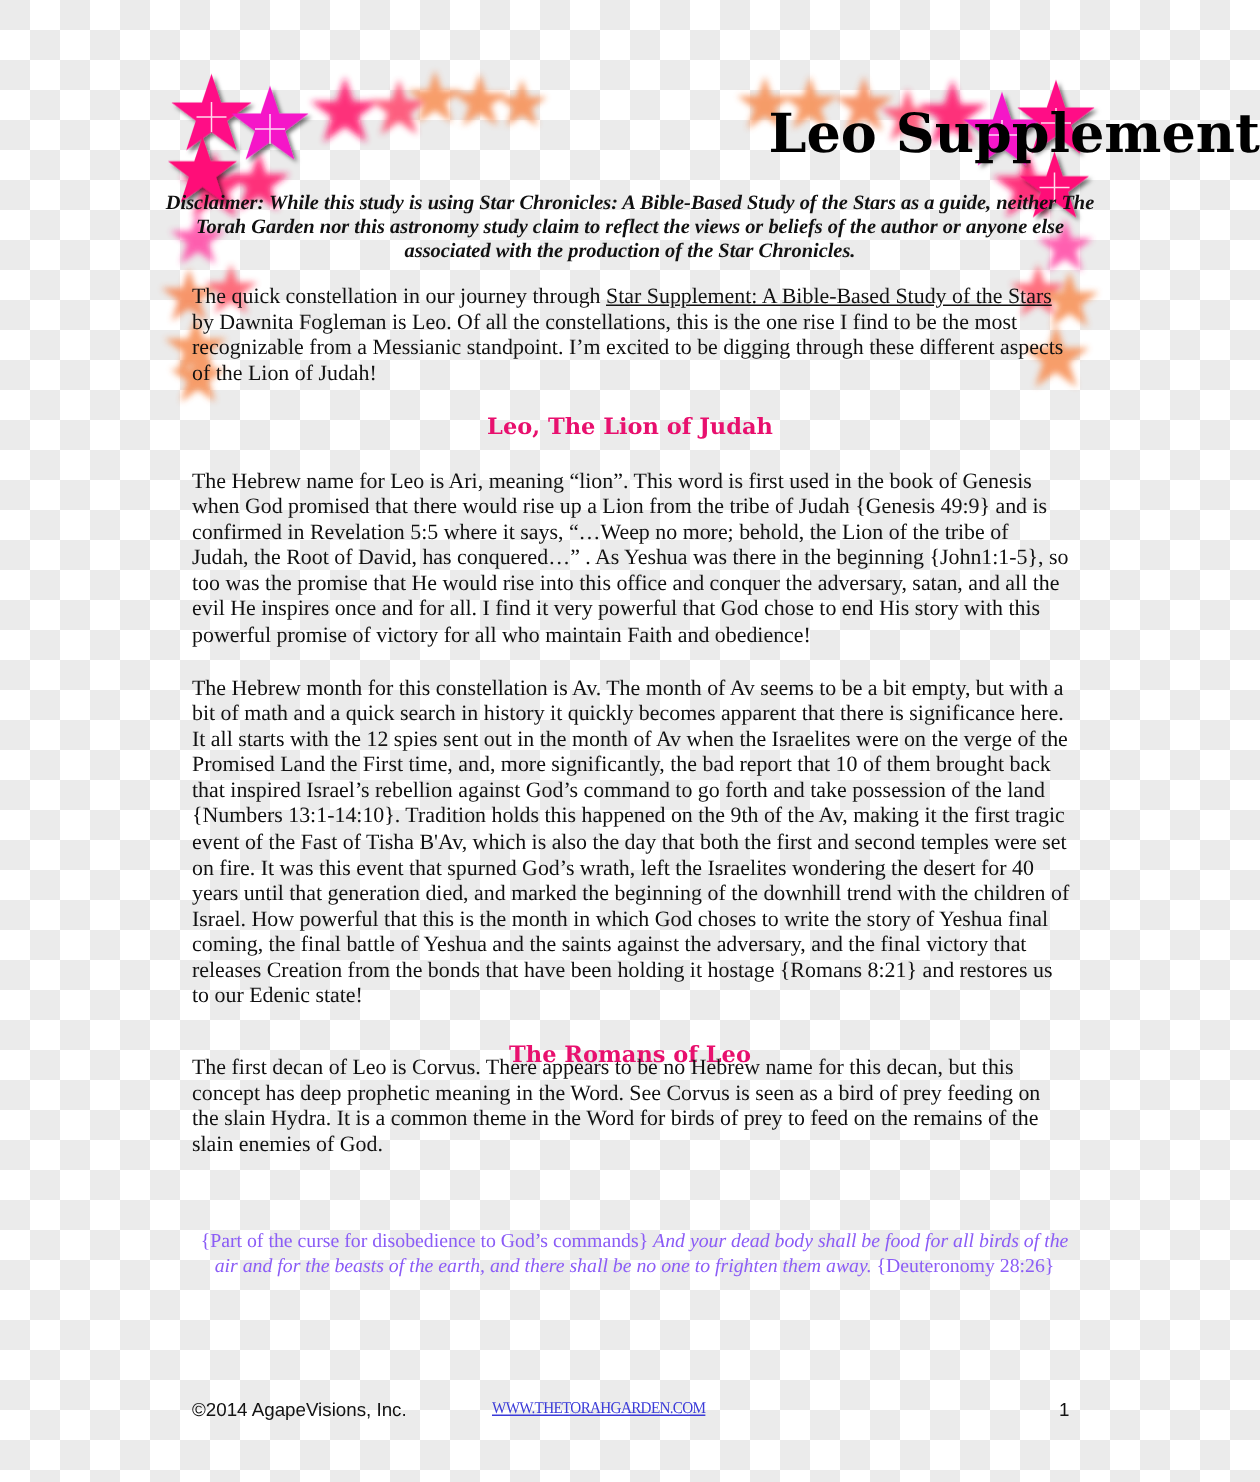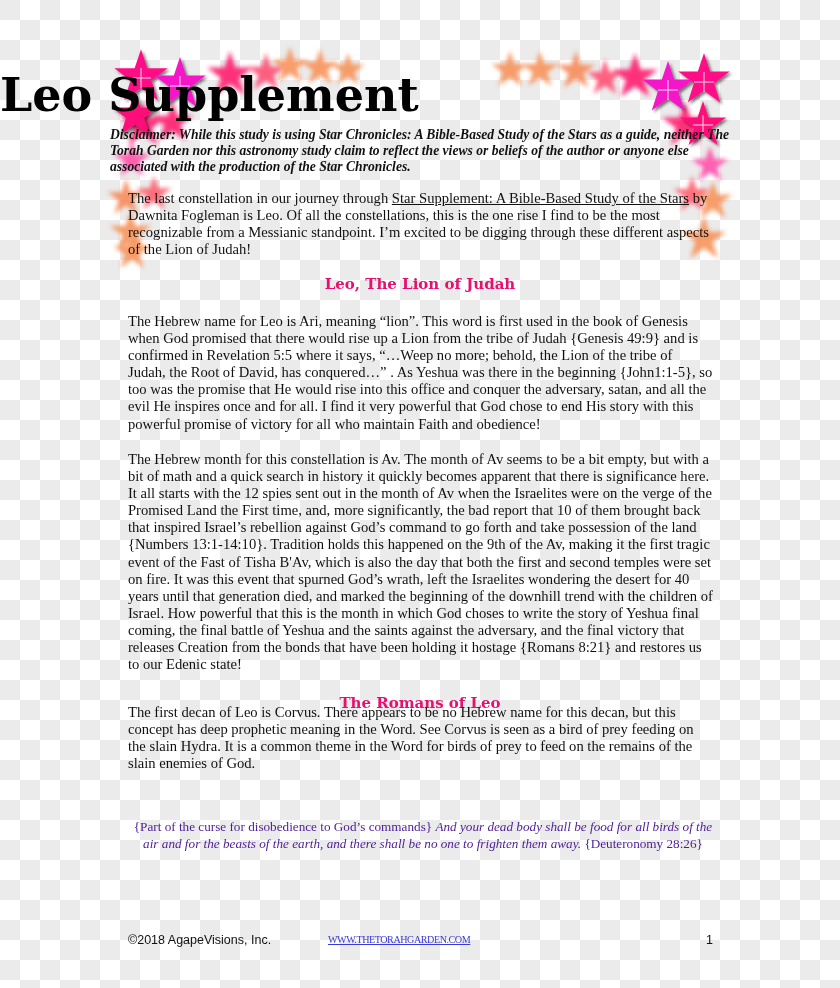--- a/index.html
+++ b/index.html
@@ -16,8 +16,8 @@
     }
     .stars { position: absolute; left: 0; top: 0; width: 840px; height: 300px; pointer-events: none; }
     .title {
-      position: absolute; left: 0; width: 840px; top: 68px; text-align: left;
-      font-family: "DejaVu Serif", serif; font-weight: bold; font-size: 46px; letter-spacing: 0px;
+      position: absolute; left: 0; width: 840px; top: 68px; text-align: right;
+      font-family: "DejaVu Serif", serif; font-weight: bold; font-size: 36px; letter-spacing: 0px;
       color: #000;
     }
     .disclaimer {

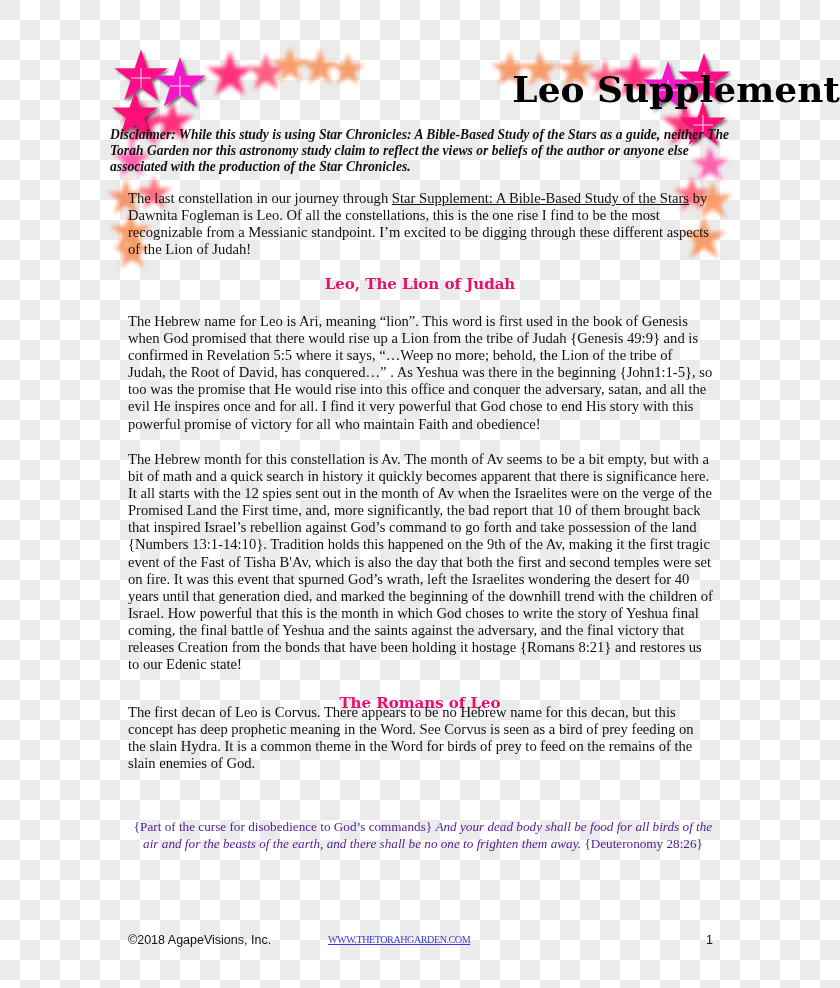--- a/index.html
+++ b/index.html
@@ -21,7 +21,7 @@
       color: #000;
     }
     .disclaimer {
-      position: absolute; left: 110px; width: 620px; top: 127px; 
+      position: absolute; left: 110px; width: 620px; top: 127px; text-align: center;
       font-style: italic; font-weight: bold; font-size: 13.6px; line-height: 16px; color: #111;
     }
     .body-text {

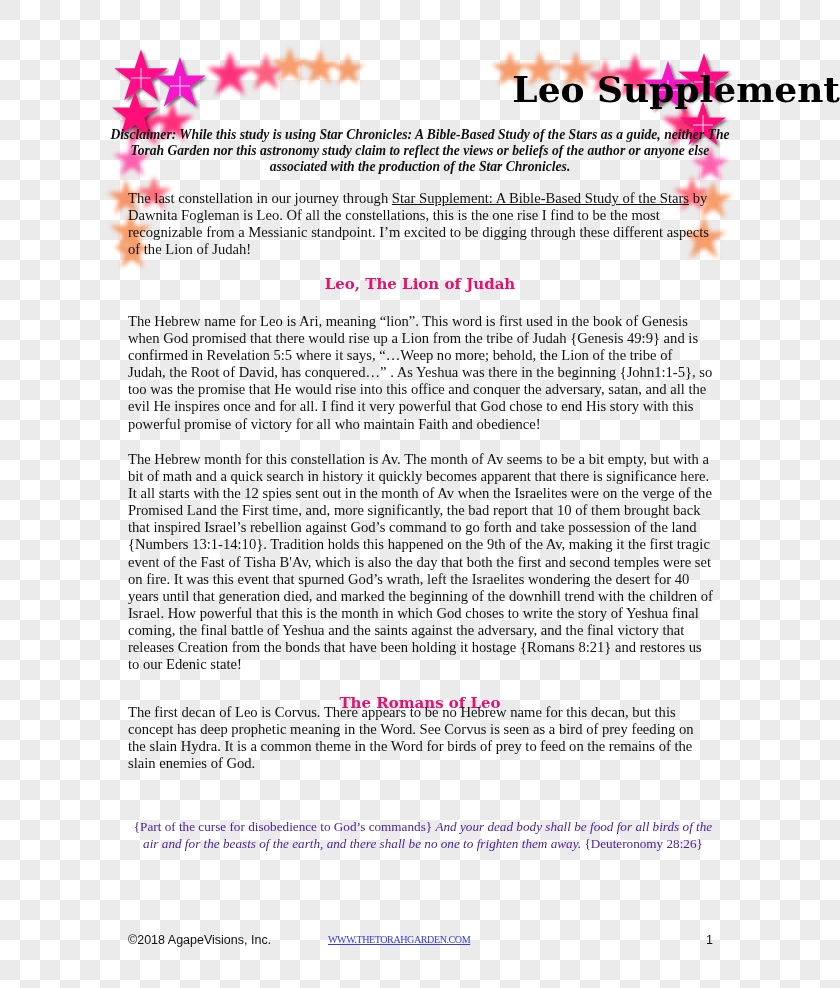--- a/index.html
+++ b/index.html
@@ -121,7 +121,7 @@
 <div class="title">Leo Supplement</div>
 <div class="disclaimer">Disclaimer: While this study is using Star Chronicles: A Bible-Based Study of the Stars as a guide, neither The Torah Garden nor this astronomy study claim to reflect the views or beliefs of the author or anyone else associated with the production of the Star Chronicles.</div>
 
-<div class="body-text" style="top:190px;"><span>The last constellation in our journey through </span><u>Star Supplement: A Bible-Based Study of the Stars</u><span> by Dawnita Fogleman is Leo. Of all the constellations, this is the one rise I find to be the most recognizable from a Messianic standpoint. I’m excited to be digging through these different aspects of the Lion of Judah!</span></div>
+<div class="body-text" style="top:190px;"><span>The quick constellation in our journey through </span><u>Star Supplement: A Bible-Based Study of the Stars</u><span> by Dawnita Fogleman is Leo. Of all the constellations, this is the one rise I find to be the most recognizable from a Messianic standpoint. I’m excited to be digging through these different aspects of the Lion of Judah!</span></div>
 
 <div class="section-heading" style="top:275px;">Leo, The Lion of Judah</div>
 

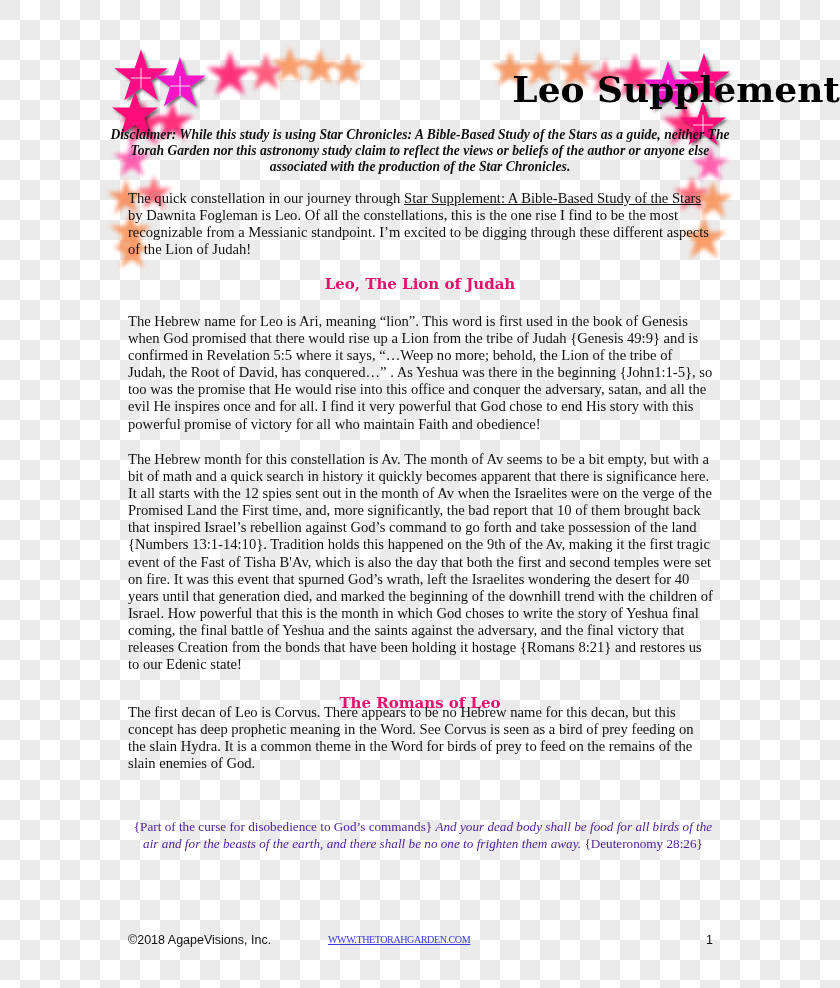--- a/index.html
+++ b/index.html
@@ -35,7 +35,7 @@
     }
     .quote {
       position: absolute; left: 128px; width: 590px; top: 818px; text-align: center;
-      font-size: 13.2px; line-height: 17px; color: #4c1d95;
+      font-size: 13.2px; line-height: 17px; color: #8b5cf6;
     }
     .quote .it { font-style: italic; }
     .footer-left {

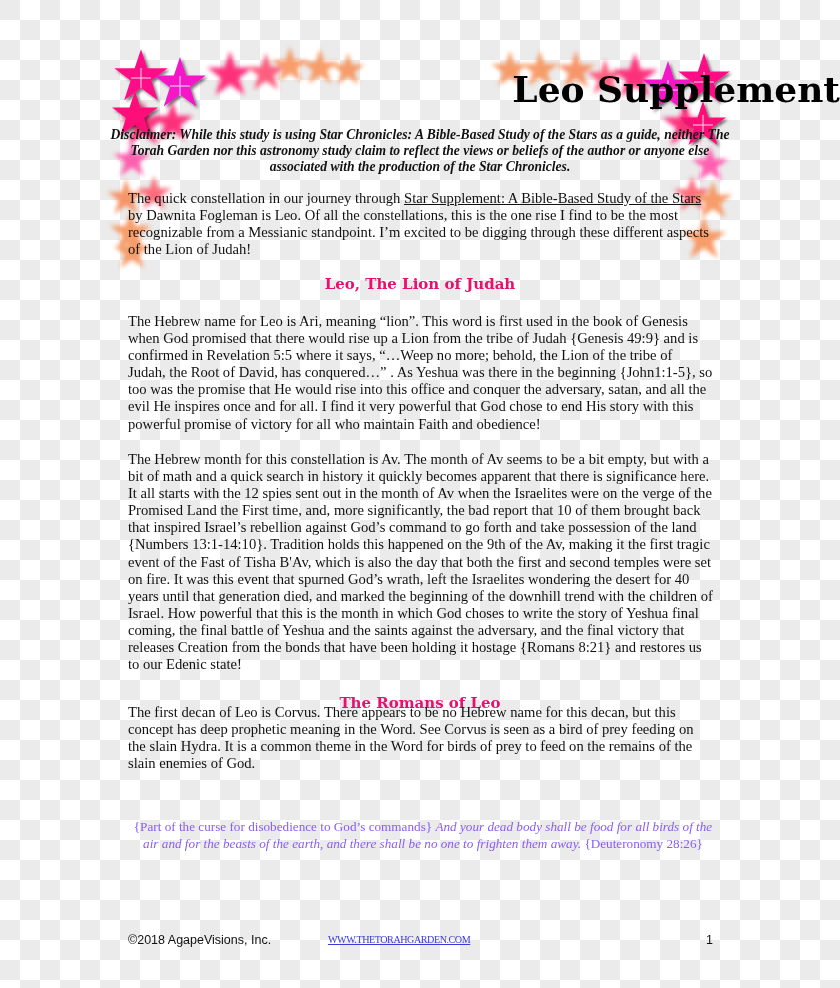--- a/index.html
+++ b/index.html
@@ -135,7 +135,7 @@
 
 <div class="quote"><span>{Part of the curse for disobedience to God’s commands} </span><span class="it">And your dead body shall be food for all birds of the air and for the beasts of the earth, and there shall be no one to frighten them away.</span><span> {Deuteronomy 28:26}</span></div>
 
-<div class="footer-left">©2018 AgapeVisions, Inc.</div>
+<div class="footer-left">©2014 AgapeVisions, Inc.</div>
 <a class="footer-link">WWW.THETORAHGARDEN.COM</a>
 <div class="footer-page">1</div>
 

